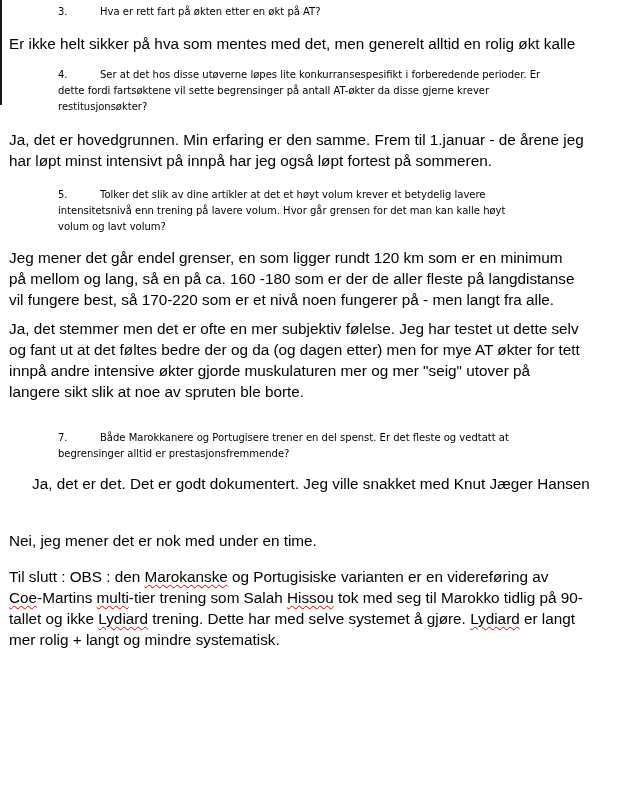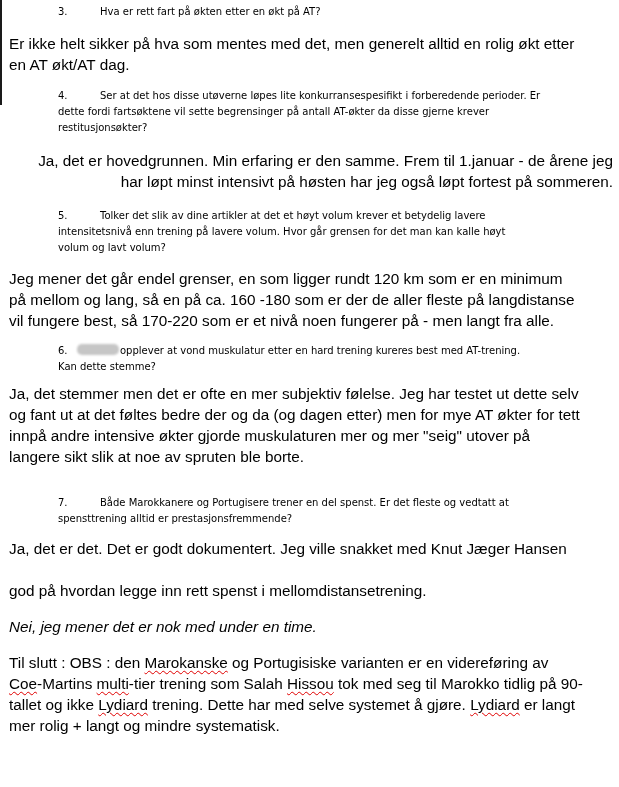--- a/index.html
+++ b/index.html
@@ -76,7 +76,7 @@
 <div class="left-edge-line" data-name="left-edge-line"></div>
 <main data-name="document-body">
     <div class="question" data-name="question-3"><span class="qnum" data-name="question-number">3.</span><span data-name="text-run">Hva er rett fart på økten etter en økt på AT?</span></div>
-    <div class="answer" data-name="answer-3"><span data-name="text-run">Er ikke helt sikker på hva som mentes med det, men generelt alltid en rolig økt etter</span><br><span data-name="text-run">en AT økt/AT dag.</span></div>
+    <div class="answer" data-name="answer-3"><span data-name="text-run">Er ikke helt sikker på hva som mentes med det, men generelt alltid en rolig økt kalle</span><br><span data-name="text-run">en AT økt/AT dag.</span></div>
     <div class="question" data-name="question-4"><span class="qnum" data-name="question-number">4.</span><span data-name="text-run">Ser at det hos disse utøverne løpes lite konkurransespesifikt i forberedende perioder. Er</span><br><span data-name="text-run">dette fordi fartsøktene vil sette begrensinger på antall AT-økter da disse gjerne krever</span><br><span data-name="text-run">restitusjonsøkter?</span></div>
     <div class="answer" data-name="answer-4"><span data-name="text-run">Ja, det er hovedgrunnen. Min erfaring er den samme. Frem til 1.januar - de årene jeg</span><br><span data-name="text-run">har løpt minst intensivt på høsten har jeg også løpt fortest på sommeren.</span></div>
     <div class="question" data-name="question-5"><span class="qnum" data-name="question-number">5.</span><span data-name="text-run">Tolker det slik av dine artikler at det et høyt volum krever et betydelig lavere</span><br><span data-name="text-run">intensitetsnivå enn trening på lavere volum. Hvor går grensen for det man kan kalle høyt</span><br><span data-name="text-run">volum og lavt volum?</span></div>

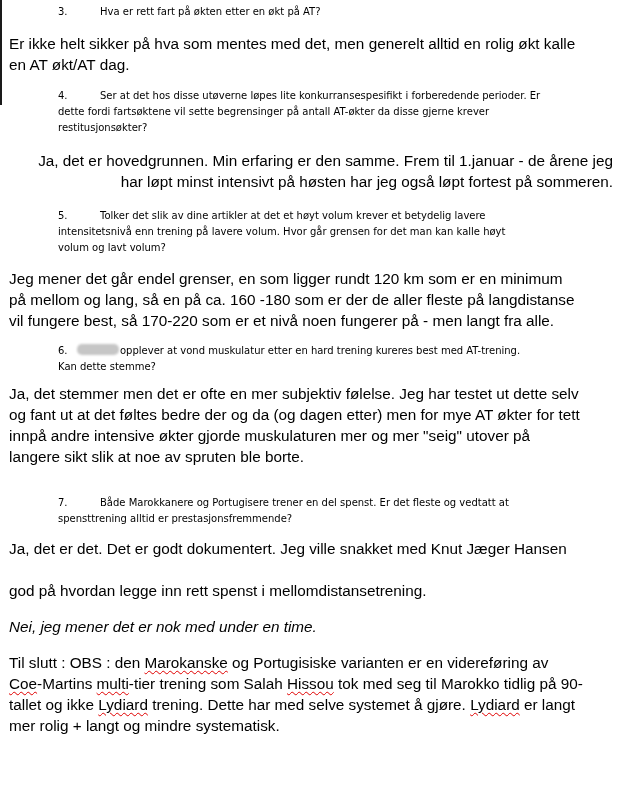--- a/index.html
+++ b/index.html
@@ -76,7 +76,7 @@
 <div class="left-edge-line" data-name="left-edge-line"></div>
 <main data-name="document-body">
     <div class="question" data-name="question-3"><span class="qnum" data-name="question-number">3.</span><span data-name="text-run">Hva er rett fart på økten etter en økt på AT?</span></div>
-    <div class="answer" data-name="answer-3"><span data-name="text-run">Er ikke helt sikker på hva som mentes med det, men generelt alltid en rolig økt kalle</span><br><span data-name="text-run">en AT økt/AT dag.</span></div>
+    <div class="answer" data-name="answer-3"><span data-name="text-run">Er ikke helt sikker på hva som mentes med det, men generelt alltid en rolig økt kalle</span><br></div>
     <div class="question" data-name="question-4"><span class="qnum" data-name="question-number">4.</span><span data-name="text-run">Ser at det hos disse utøverne løpes lite konkurransespesifikt i forberedende perioder. Er</span><br><span data-name="text-run">dette fordi fartsøktene vil sette begrensinger på antall AT-økter da disse gjerne krever</span><br><span data-name="text-run">restitusjonsøkter?</span></div>
     <div class="answer" data-name="answer-4"><span data-name="text-run">Ja, det er hovedgrunnen. Min erfaring er den samme. Frem til 1.januar - de årene jeg</span><br><span data-name="text-run">har løpt minst intensivt på høsten har jeg også løpt fortest på sommeren.</span></div>
     <div class="question" data-name="question-5"><span class="qnum" data-name="question-number">5.</span><span data-name="text-run">Tolker det slik av dine artikler at det et høyt volum krever et betydelig lavere</span><br><span data-name="text-run">intensitetsnivå enn trening på lavere volum. Hvor går grensen for det man kan kalle høyt</span><br><span data-name="text-run">volum og lavt volum?</span></div>

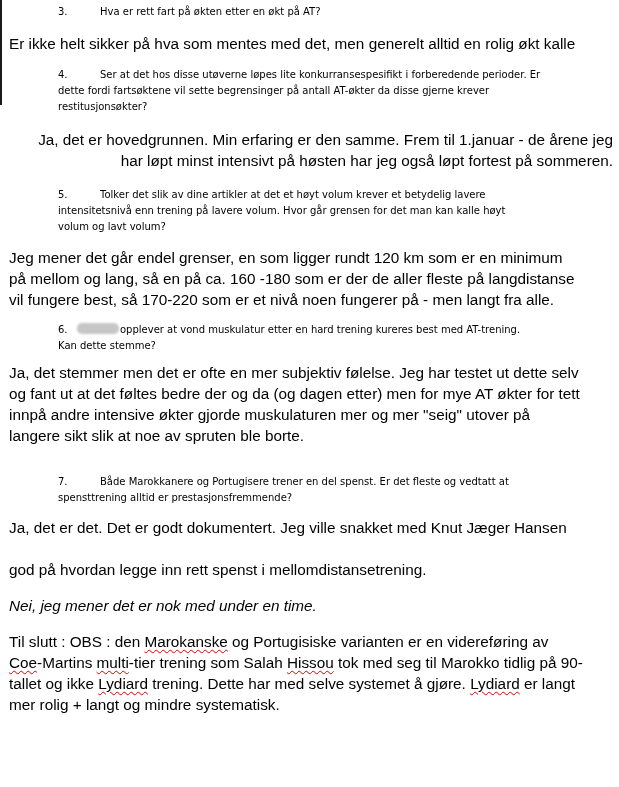--- a/index.html
+++ b/index.html
@@ -38,7 +38,7 @@
   [data-name="question-3"] { margin-top: 4px; }
   [data-name="answer-3"]   { margin-top: 13px; }
   [data-name="question-4"] { margin-top: 13px; }
-  [data-name="answer-4"]   { margin-top: 14px; text-align: right; }
+  [data-name="answer-4"]   { margin-top: 14px; }
   [data-name="question-5"] { margin-top: 16px; }
   [data-name="answer-5"]   { margin-top: 12px; }
   [data-name="question-6"] { margin-top: 12px; }

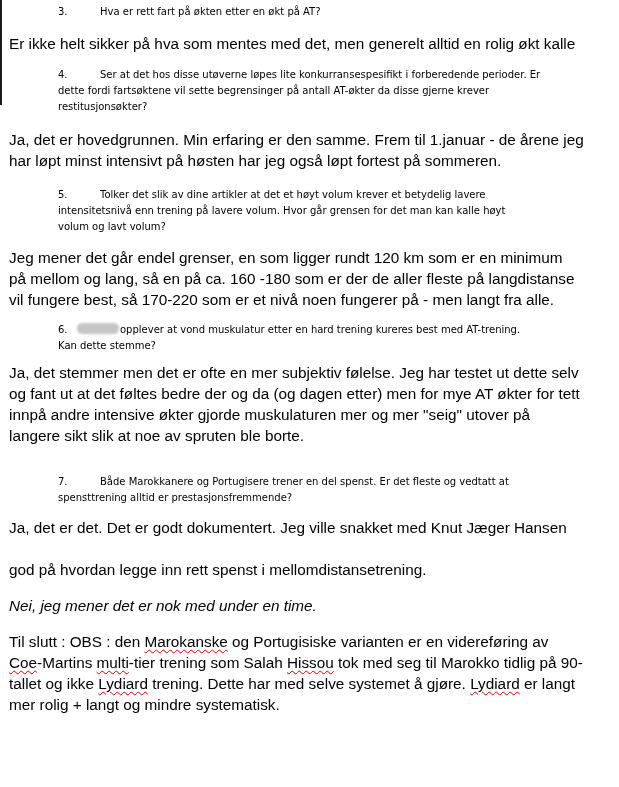--- a/index.html
+++ b/index.html
@@ -78,7 +78,7 @@
     <div class="question" data-name="question-3"><span class="qnum" data-name="question-number">3.</span><span data-name="text-run">Hva er rett fart på økten etter en økt på AT?</span></div>
     <div class="answer" data-name="answer-3"><span data-name="text-run">Er ikke helt sikker på hva som mentes med det, men generelt alltid en rolig økt kalle</span><br></div>
     <div class="question" data-name="question-4"><span class="qnum" data-name="question-number">4.</span><span data-name="text-run">Ser at det hos disse utøverne løpes lite konkurransespesifikt i forberedende perioder. Er</span><br><span data-name="text-run">dette fordi fartsøktene vil sette begrensinger på antall AT-økter da disse gjerne krever</span><br><span data-name="text-run">restitusjonsøkter?</span></div>
-    <div class="answer" data-name="answer-4"><span data-name="text-run">Ja, det er hovedgrunnen. Min erfaring er den samme. Frem til 1.januar - de årene jeg</span><br><span data-name="text-run">har løpt minst intensivt på høsten har jeg også løpt fortest på sommeren.</span></div>
+    <div class="answer" data-name="answer-4"><span data-name="text-run">Ja, det er hovedgrunnen. Min erfaring er den samme. Frem til 1.januar - de årene jeg</span><br><span data-name="text-run">har løpt minst intensivt på innpå har jeg også løpt fortest på sommeren.</span></div>
     <div class="question" data-name="question-5"><span class="qnum" data-name="question-number">5.</span><span data-name="text-run">Tolker det slik av dine artikler at det et høyt volum krever et betydelig lavere</span><br><span data-name="text-run">intensitetsnivå enn trening på lavere volum. Hvor går grensen for det man kan kalle høyt</span><br><span data-name="text-run">volum og lavt volum?</span></div>
     <div class="answer" data-name="answer-5"><span data-name="text-run">Jeg mener det går endel grenser, en som ligger rundt 120 km som er </span><span class="u-blue" data-name="grammar-underlined-text">en minimum</span><br><span data-name="text-run">på mellom og lang, så en på ca. 160 -180 som er der de aller fleste på langdistanse</span><br><span data-name="text-run">vil fungere best, så 170-220 som er et nivå noen fungerer på - men langt fra alle.</span></div>
     <div class="question" data-name="question-6"><span class="qnum" data-name="question-number">6.</span><span class="redaction" data-name="redacted-name"></span><span data-name="text-run">opplever at vond muskulatur etter en hard trening kureres best med AT-trening.</span><br><span data-name="text-run">Kan dette stemme?</span></div>

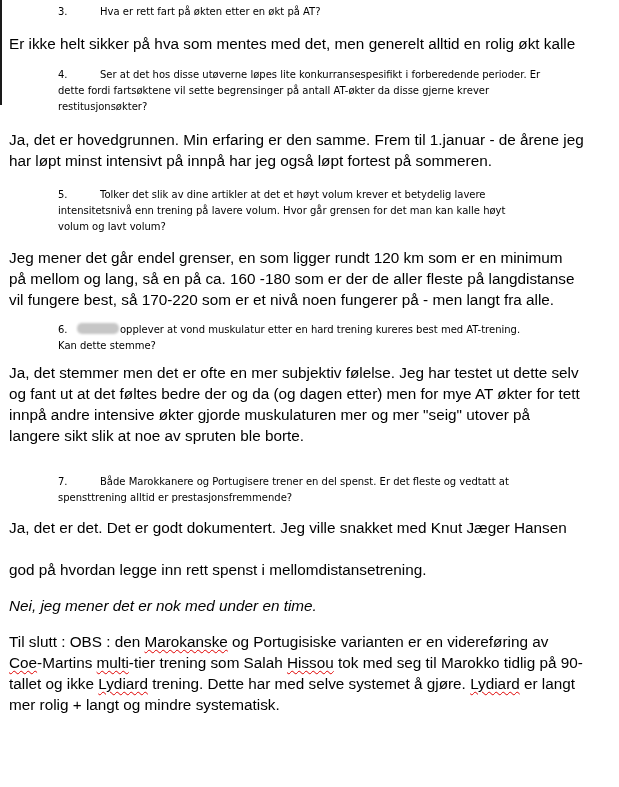--- a/index.html
+++ b/index.html
@@ -81,7 +81,6 @@
     <div class="answer" data-name="answer-4"><span data-name="text-run">Ja, det er hovedgrunnen. Min erfaring er den samme. Frem til 1.januar - de årene jeg</span><br><span data-name="text-run">har løpt minst intensivt på innpå har jeg også løpt fortest på sommeren.</span></div>
     <div class="question" data-name="question-5"><span class="qnum" data-name="question-number">5.</span><span data-name="text-run">Tolker det slik av dine artikler at det et høyt volum krever et betydelig lavere</span><br><span data-name="text-run">intensitetsnivå enn trening på lavere volum. Hvor går grensen for det man kan kalle høyt</span><br><span data-name="text-run">volum og lavt volum?</span></div>
     <div class="answer" data-name="answer-5"><span data-name="text-run">Jeg mener det går endel grenser, en som ligger rundt 120 km som er </span><span class="u-blue" data-name="grammar-underlined-text">en minimum</span><br><span data-name="text-run">på mellom og lang, så en på ca. 160 -180 som er der de aller fleste på langdistanse</span><br><span data-name="text-run">vil fungere best, så 170-220 som er et nivå noen fungerer på - men langt fra alle.</span></div>
-    <div class="question" data-name="question-6"><span class="qnum" data-name="question-number">6.</span><span class="redaction" data-name="redacted-name"></span><span data-name="text-run">opplever at vond muskulatur etter en hard trening kureres best med AT-trening.</span><br><span data-name="text-run">Kan dette stemme?</span></div>
     <div class="answer" data-name="answer-6"><span data-name="text-run">Ja, det stemmer men det er ofte en mer subjektiv følelse. Jeg har testet ut dette selv</span><br><span data-name="text-run">og fant ut at det føltes bedre der og da (og dagen etter) men for mye AT økter for tett</span><br><span data-name="text-run">innpå andre intensive økter gjorde muskulaturen mer og mer "seig" utover på</span><br><span data-name="text-run">langere sikt slik at noe av spruten ble borte.</span></div>
     <div class="question" data-name="question-7"><span class="qnum" data-name="question-number">7.</span><span data-name="text-run">Både Marokkanere og Portugisere trener en del spenst. Er det fleste og vedtatt at</span><br><span data-name="text-run">spensttrening alltid er prestasjonsfremmende?</span></div>
     <div class="answer" data-name="answer-7"><span data-name="text-run">Ja, det er det. Det er godt dokumentert. Jeg ville snakket med Knut Jæger Hansen</span><br><br><span data-name="text-run">god på hvordan legge inn rett spenst i mellomdistansetrening.</span></div>

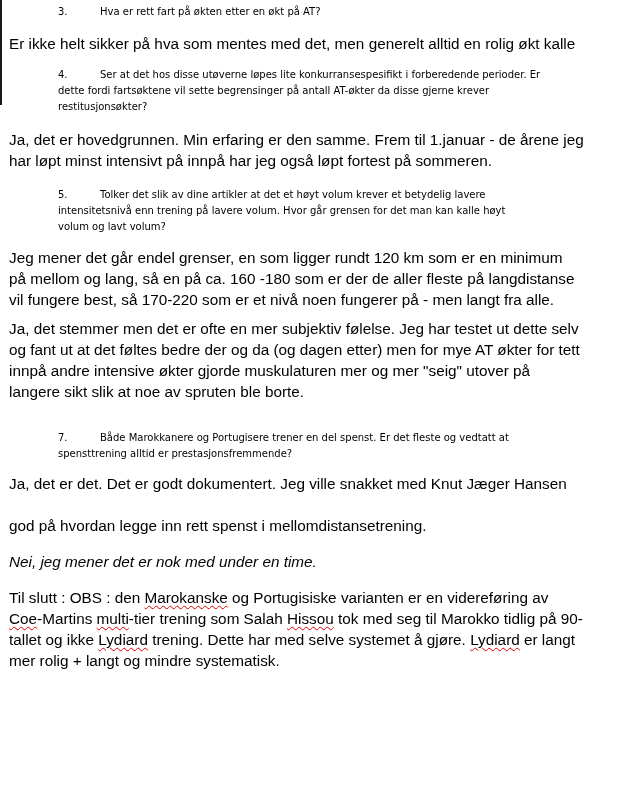--- a/index.html
+++ b/index.html
@@ -82,7 +82,7 @@
     <div class="question" data-name="question-5"><span class="qnum" data-name="question-number">5.</span><span data-name="text-run">Tolker det slik av dine artikler at det et høyt volum krever et betydelig lavere</span><br><span data-name="text-run">intensitetsnivå enn trening på lavere volum. Hvor går grensen for det man kan kalle høyt</span><br><span data-name="text-run">volum og lavt volum?</span></div>
     <div class="answer" data-name="answer-5"><span data-name="text-run">Jeg mener det går endel grenser, en som ligger rundt 120 km som er </span><span class="u-blue" data-name="grammar-underlined-text">en minimum</span><br><span data-name="text-run">på mellom og lang, så en på ca. 160 -180 som er der de aller fleste på langdistanse</span><br><span data-name="text-run">vil fungere best, så 170-220 som er et nivå noen fungerer på - men langt fra alle.</span></div>
     <div class="answer" data-name="answer-6"><span data-name="text-run">Ja, det stemmer men det er ofte en mer subjektiv følelse. Jeg har testet ut dette selv</span><br><span data-name="text-run">og fant ut at det føltes bedre der og da (og dagen etter) men for mye AT økter for tett</span><br><span data-name="text-run">innpå andre intensive økter gjorde muskulaturen mer og mer "seig" utover på</span><br><span data-name="text-run">langere sikt slik at noe av spruten ble borte.</span></div>
-    <div class="question" data-name="question-7"><span class="qnum" data-name="question-number">7.</span><span data-name="text-run">Både Marokkanere og Portugisere trener en del spenst. Er det fleste og vedtatt at</span><br><span data-name="text-run">spensttrening alltid er prestasjonsfremmende?</span></div>
+    <div class="question" data-name="question-7"><span class="qnum" data-name="question-number">7.</span><span data-name="text-run">Både Marokkanere og Portugisere trener en del spenst. Er det fleste og vedtatt at</span><br><span data-name="text-run">begrensinger alltid er prestasjonsfremmende?</span></div>
     <div class="answer" data-name="answer-7"><span data-name="text-run">Ja, det er det. Det er godt dokumentert. Jeg ville snakket med Knut Jæger Hansen</span><br><br><span data-name="text-run">god på hvordan legge inn rett spenst i mellomdistansetrening.</span></div>
     <div class="answer" data-name="answer-8"><span data-name="text-run">Nei, jeg mener det er nok med under en time.</span></div>
     <div class="answer" data-name="final-note"><span data-name="text-run">Til </span><span class="u-blue" data-name="grammar-underlined-text">slutt :</span><span data-name="text-run"> OBS : den </span><span class="u-wavy" data-name="spellcheck-underlined-text">Marokanske</span><span data-name="text-run"> og Portugisiske varianten er en videreføring av</span><br><span class="u-wavy" data-name="spellcheck-underlined-text">Coe</span><span data-name="text-run">-Martins </span><span class="u-wavy" data-name="spellcheck-underlined-text">multi</span><span data-name="text-run">-tier trening som Salah </span><span class="u-wavy" data-name="spellcheck-underlined-text">Hissou</span><span data-name="text-run"> tok med seg til Marokko tidlig på 90-</span><br><span data-name="text-run">tallet og ikke </span><span class="u-wavy" data-name="spellcheck-underlined-text">Lydiard</span><span data-name="text-run"> trening. Dette har med selve systemet å gjøre. </span><span class="u-wavy" data-name="spellcheck-underlined-text">Lydiard</span><span data-name="text-run"> er langt</span><br><span data-name="text-run">mer rolig + langt og mindre systematisk.</span></div>

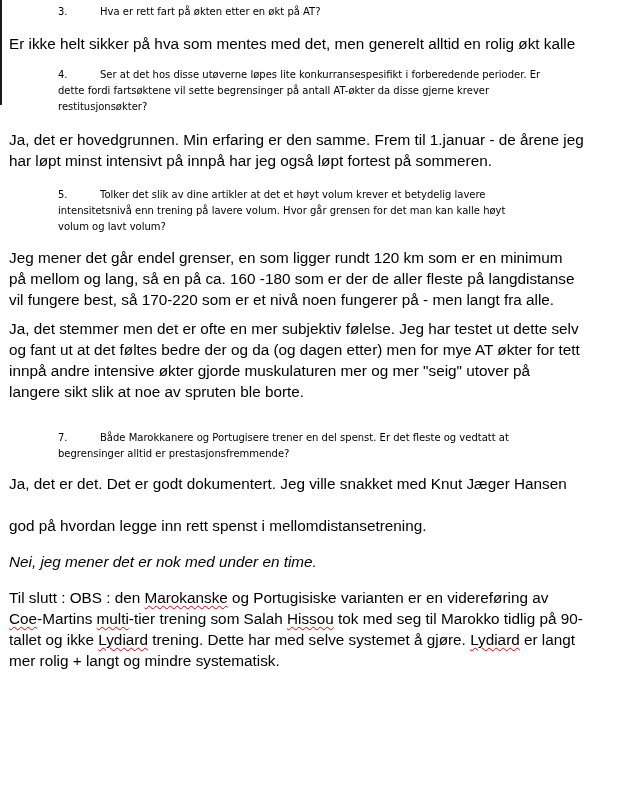--- a/index.html
+++ b/index.html
@@ -44,7 +44,7 @@
   [data-name="question-6"] { margin-top: 12px; }
   [data-name="answer-6"]   { margin-top: 8px; }
   [data-name="question-7"] { margin-top: 28px; }
-  [data-name="answer-7"]   { margin-top: 11px; }
+  [data-name="answer-7"]   { margin-top: 11px; text-align: center; }
   [data-name="question-8"] { margin-top: 14px; }
   [data-name="answer-8"]   { margin-top: 15px; font-style: italic; }
   [data-name="final-note"] { margin-top: 15px; }

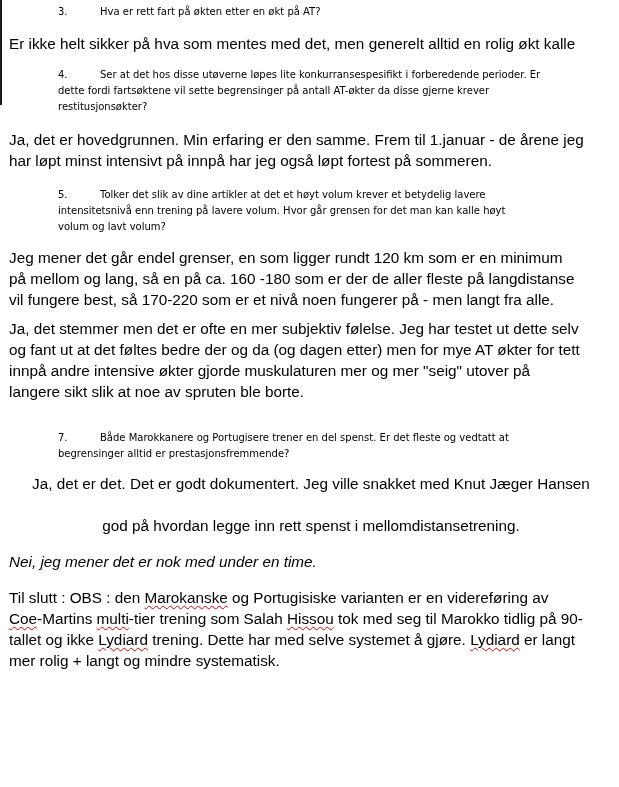--- a/index.html
+++ b/index.html
@@ -83,7 +83,7 @@
     <div class="answer" data-name="answer-5"><span data-name="text-run">Jeg mener det går endel grenser, en som ligger rundt 120 km som er </span><span class="u-blue" data-name="grammar-underlined-text">en minimum</span><br><span data-name="text-run">på mellom og lang, så en på ca. 160 -180 som er der de aller fleste på langdistanse</span><br><span data-name="text-run">vil fungere best, så 170-220 som er et nivå noen fungerer på - men langt fra alle.</span></div>
     <div class="answer" data-name="answer-6"><span data-name="text-run">Ja, det stemmer men det er ofte en mer subjektiv følelse. Jeg har testet ut dette selv</span><br><span data-name="text-run">og fant ut at det føltes bedre der og da (og dagen etter) men for mye AT økter for tett</span><br><span data-name="text-run">innpå andre intensive økter gjorde muskulaturen mer og mer "seig" utover på</span><br><span data-name="text-run">langere sikt slik at noe av spruten ble borte.</span></div>
     <div class="question" data-name="question-7"><span class="qnum" data-name="question-number">7.</span><span data-name="text-run">Både Marokkanere og Portugisere trener en del spenst. Er det fleste og vedtatt at</span><br><span data-name="text-run">begrensinger alltid er prestasjonsfremmende?</span></div>
-    <div class="answer" data-name="answer-7"><span data-name="text-run">Ja, det er det. Det er godt dokumentert. Jeg ville snakket med Knut Jæger Hansen</span><br><br><span data-name="text-run">god på hvordan legge inn rett spenst i mellomdistansetrening.</span></div>
+    <div class="answer" data-name="answer-7"><span data-name="text-run">Ja, det er det. Det er godt dokumentert. Jeg ville snakket med Knut Jæger Hansen</span><br><br></div>
     <div class="answer" data-name="answer-8"><span data-name="text-run">Nei, jeg mener det er nok med under en time.</span></div>
     <div class="answer" data-name="final-note"><span data-name="text-run">Til </span><span class="u-blue" data-name="grammar-underlined-text">slutt :</span><span data-name="text-run"> OBS : den </span><span class="u-wavy" data-name="spellcheck-underlined-text">Marokanske</span><span data-name="text-run"> og Portugisiske varianten er en videreføring av</span><br><span class="u-wavy" data-name="spellcheck-underlined-text">Coe</span><span data-name="text-run">-Martins </span><span class="u-wavy" data-name="spellcheck-underlined-text">multi</span><span data-name="text-run">-tier trening som Salah </span><span class="u-wavy" data-name="spellcheck-underlined-text">Hissou</span><span data-name="text-run"> tok med seg til Marokko tidlig på 90-</span><br><span data-name="text-run">tallet og ikke </span><span class="u-wavy" data-name="spellcheck-underlined-text">Lydiard</span><span data-name="text-run"> trening. Dette har med selve systemet å gjøre. </span><span class="u-wavy" data-name="spellcheck-underlined-text">Lydiard</span><span data-name="text-run"> er langt</span><br><span data-name="text-run">mer rolig + langt og mindre systematisk.</span></div>
   </main>

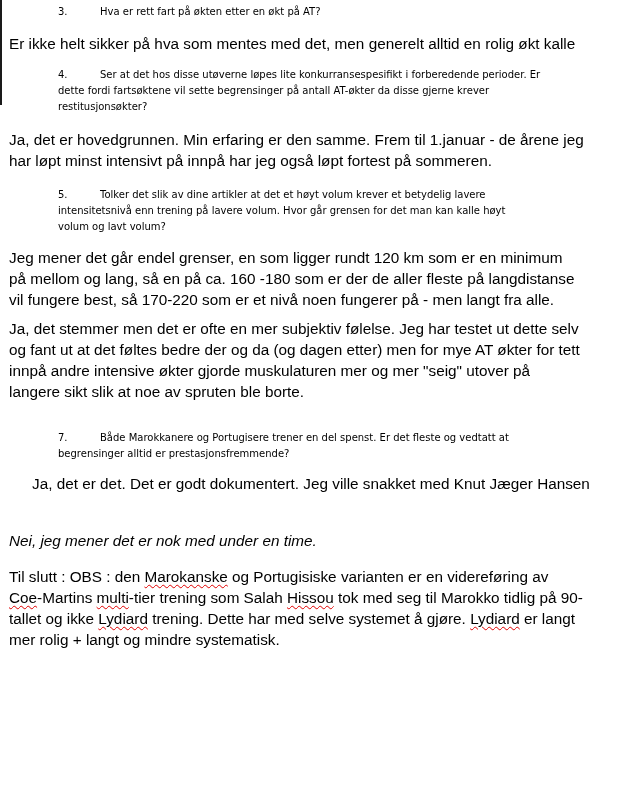--- a/index.html
+++ b/index.html
@@ -46,7 +46,7 @@
   [data-name="question-7"] { margin-top: 28px; }
   [data-name="answer-7"]   { margin-top: 11px; text-align: center; }
   [data-name="question-8"] { margin-top: 14px; }
-  [data-name="answer-8"]   { margin-top: 15px; font-style: italic; }
+  [data-name="answer-8"]   { margin-top: 15px; }
   [data-name="final-note"] { margin-top: 15px; }
 
   .u-blue {

